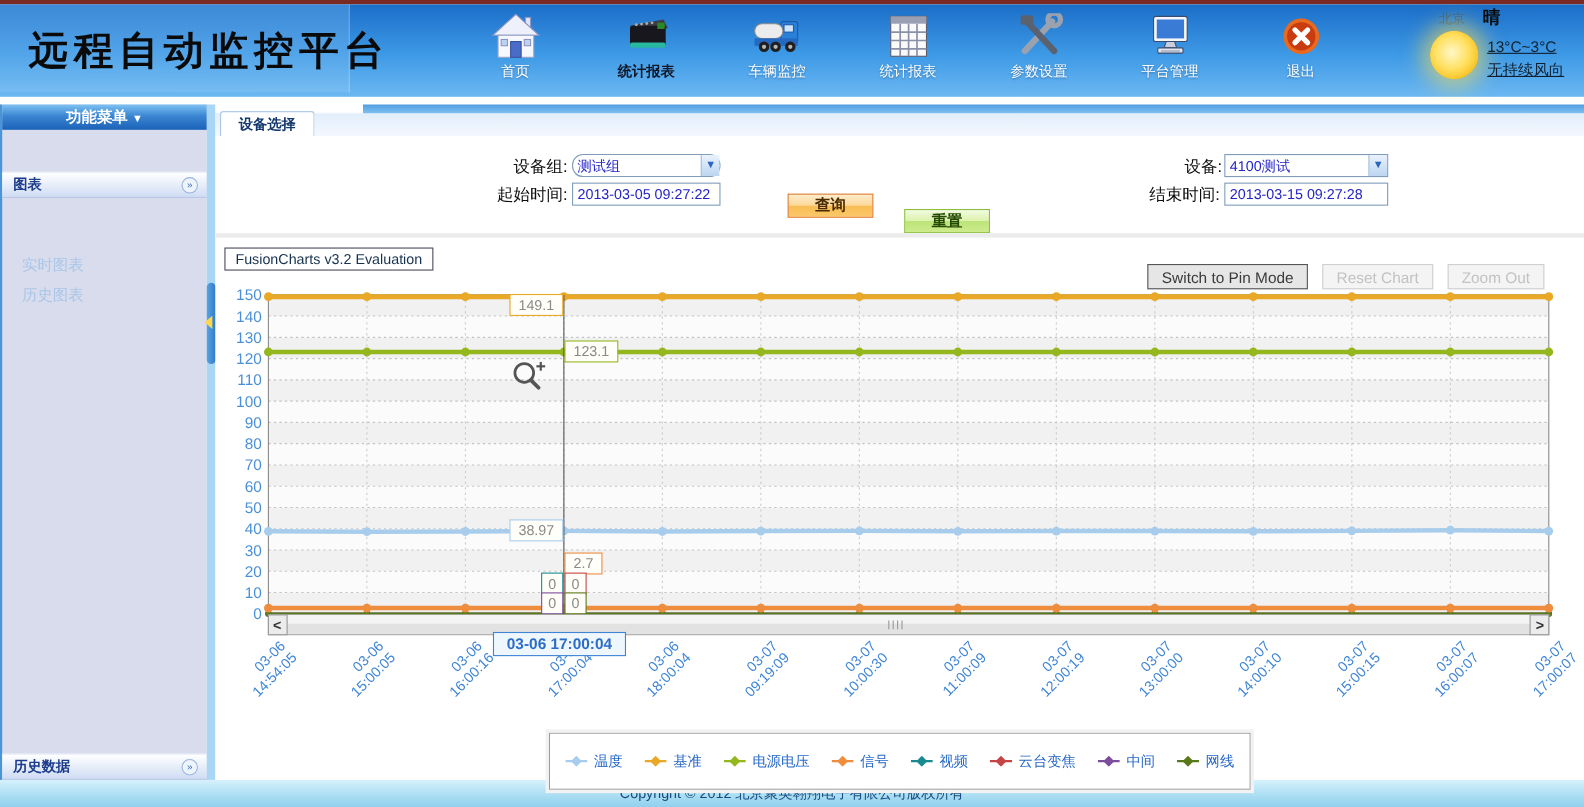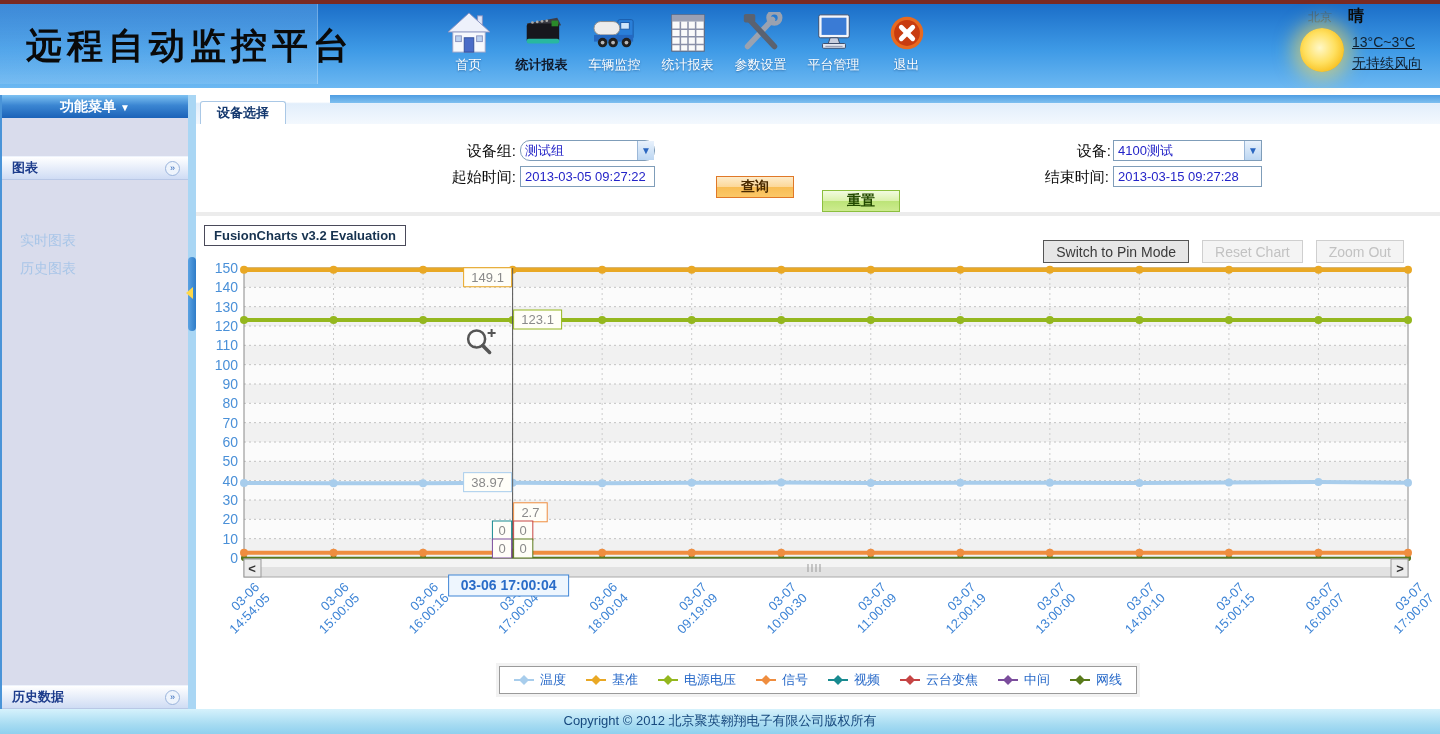--- a/index.html
+++ b/index.html
@@ -15,7 +15,7 @@
                  border-right:1px solid rgba(255,255,255,.25); }
   .app-title { position:absolute; left:26px; top:18px; font-family:"DejaVu Serif","Liberation Serif",serif;
                font-weight:bold; font-size:36px; color:#0a0a0a; letter-spacing:5px; }
-  .nav { position:absolute; left:432px; top:8px; display:flex; }
+  .nav { position:absolute; left:432px; top:8px; display:flex;gap:46px; }
   .nav-item { width:73px; text-align:center; cursor:pointer; }
   .nav-item .ico { width:46px; height:42px; margin:0 auto; display:block; }
   .nav-item .lbl { display:block; margin-top:2px; font-size:13px; color:#ffffff;

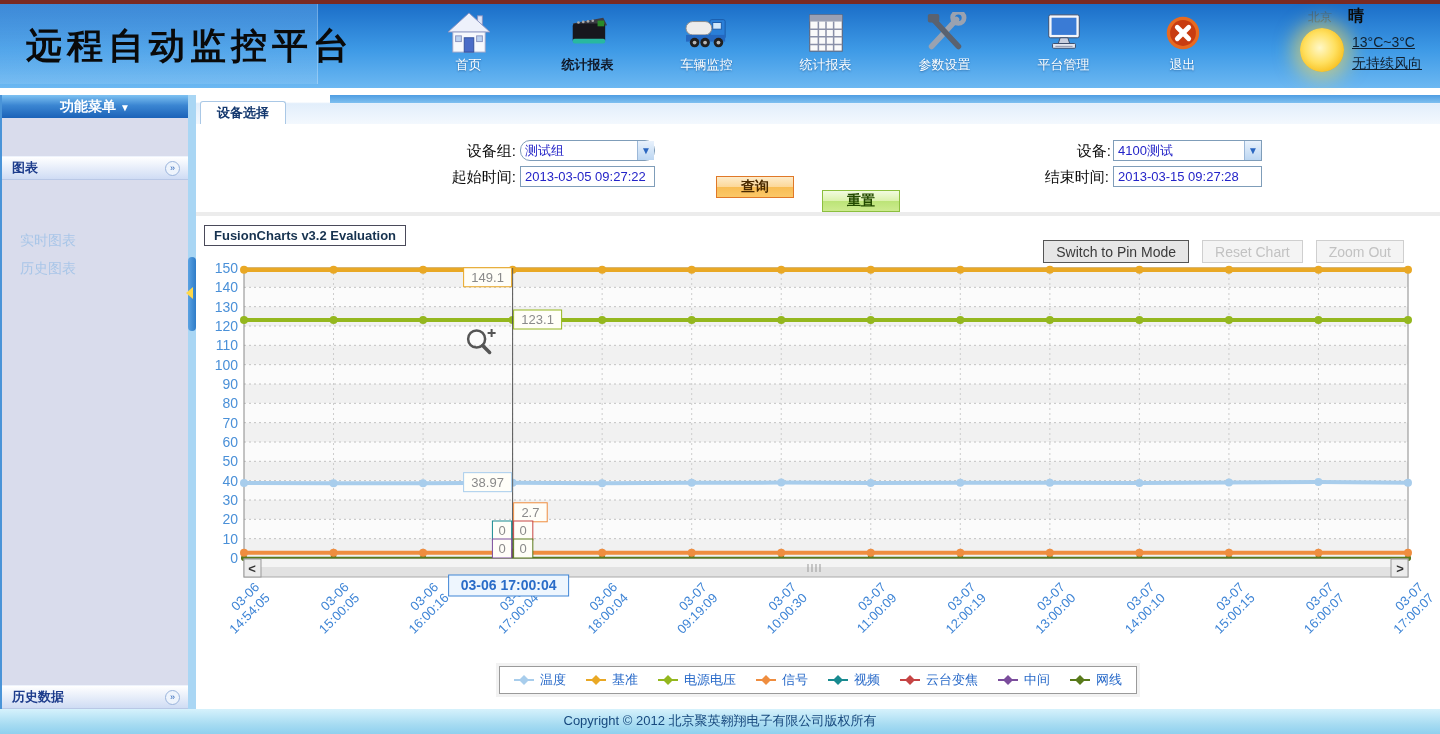--- a/index.html
+++ b/index.html
@@ -85,7 +85,7 @@
 
   .chart-panel { position:relative; height:497px; background:#fff; border-top:4px solid #ececec; }
   .fc-watermark { position:absolute; left:8px; top:9px; border:1px solid #4a4a5a; background:#fff;
-                  padding:2px 9px; font-size:13px; font-weight:bold; color:#16324f; z-index:5; }
+                  padding:2px 9px; font-size:13px; font-weight:normal; color:#16324f; z-index:5; }
   .chart-btns { position:absolute; right:36px; top:24px; display:flex; gap:13px; z-index:5; }
   .cbtn { height:23px; padding:0 12px; font-size:14px; font-family:"Liberation Sans",sans-serif; cursor:pointer; }
   .cbtn.on  { background:#e6e6e6; border:1px solid #555; color:#3a3a3a; }

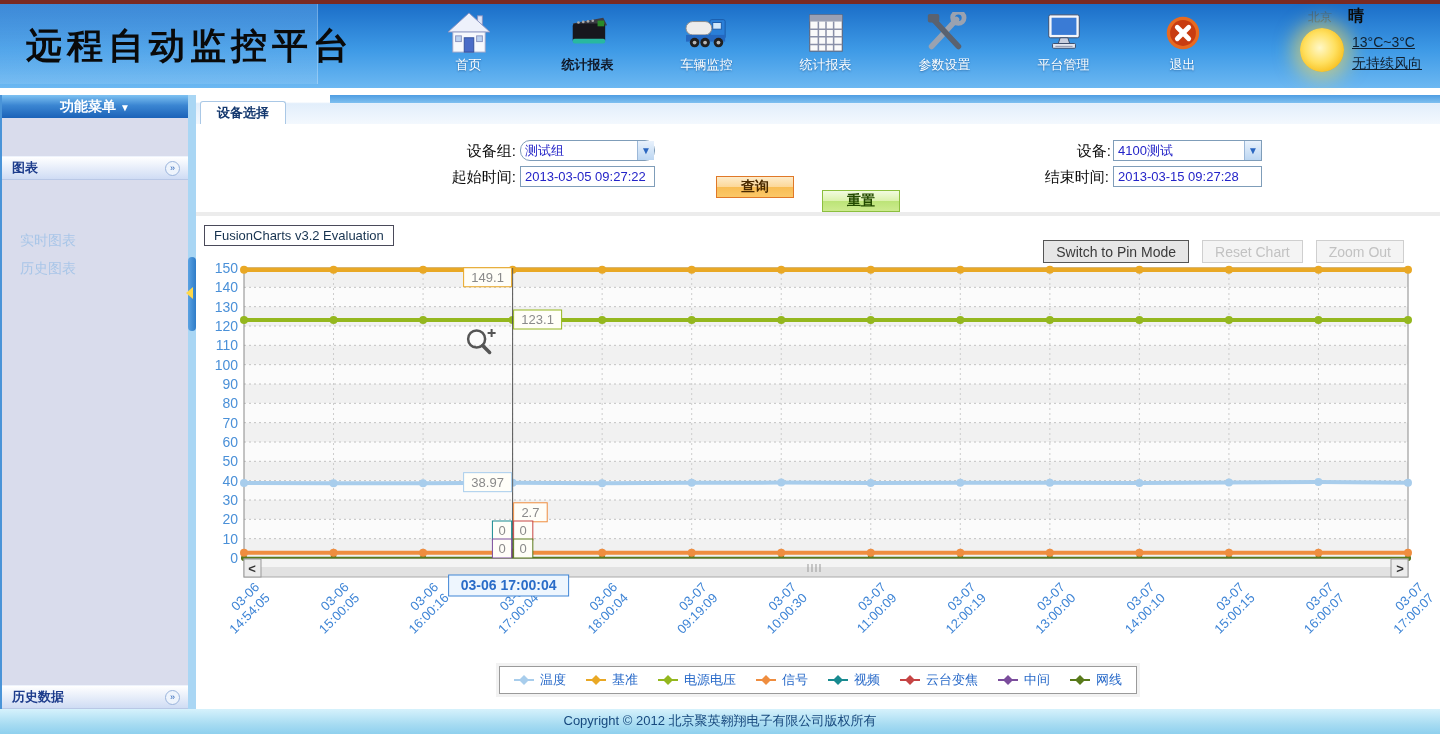--- a/index.html
+++ b/index.html
@@ -93,7 +93,7 @@
   #chart-svg { position:absolute; left:0; top:0; }
   .legend { position:absolute; left:50%; transform:translateX(-50%); top:450px;
             background:#fff; border:1px solid #9a9a9a; outline:3px solid #f2f2f2;
-            display:flex; align-items:center; gap:20px; padding:4px 14px; white-space:nowrap; }
+            display:flex; align-items:center; gap:20px; padding:16px 14px; white-space:nowrap; }
   .lg-item { display:flex; align-items:center; gap:6px; cursor:pointer; }
   .lg-item span { font-size:13px; color:#2668c8; }
 

